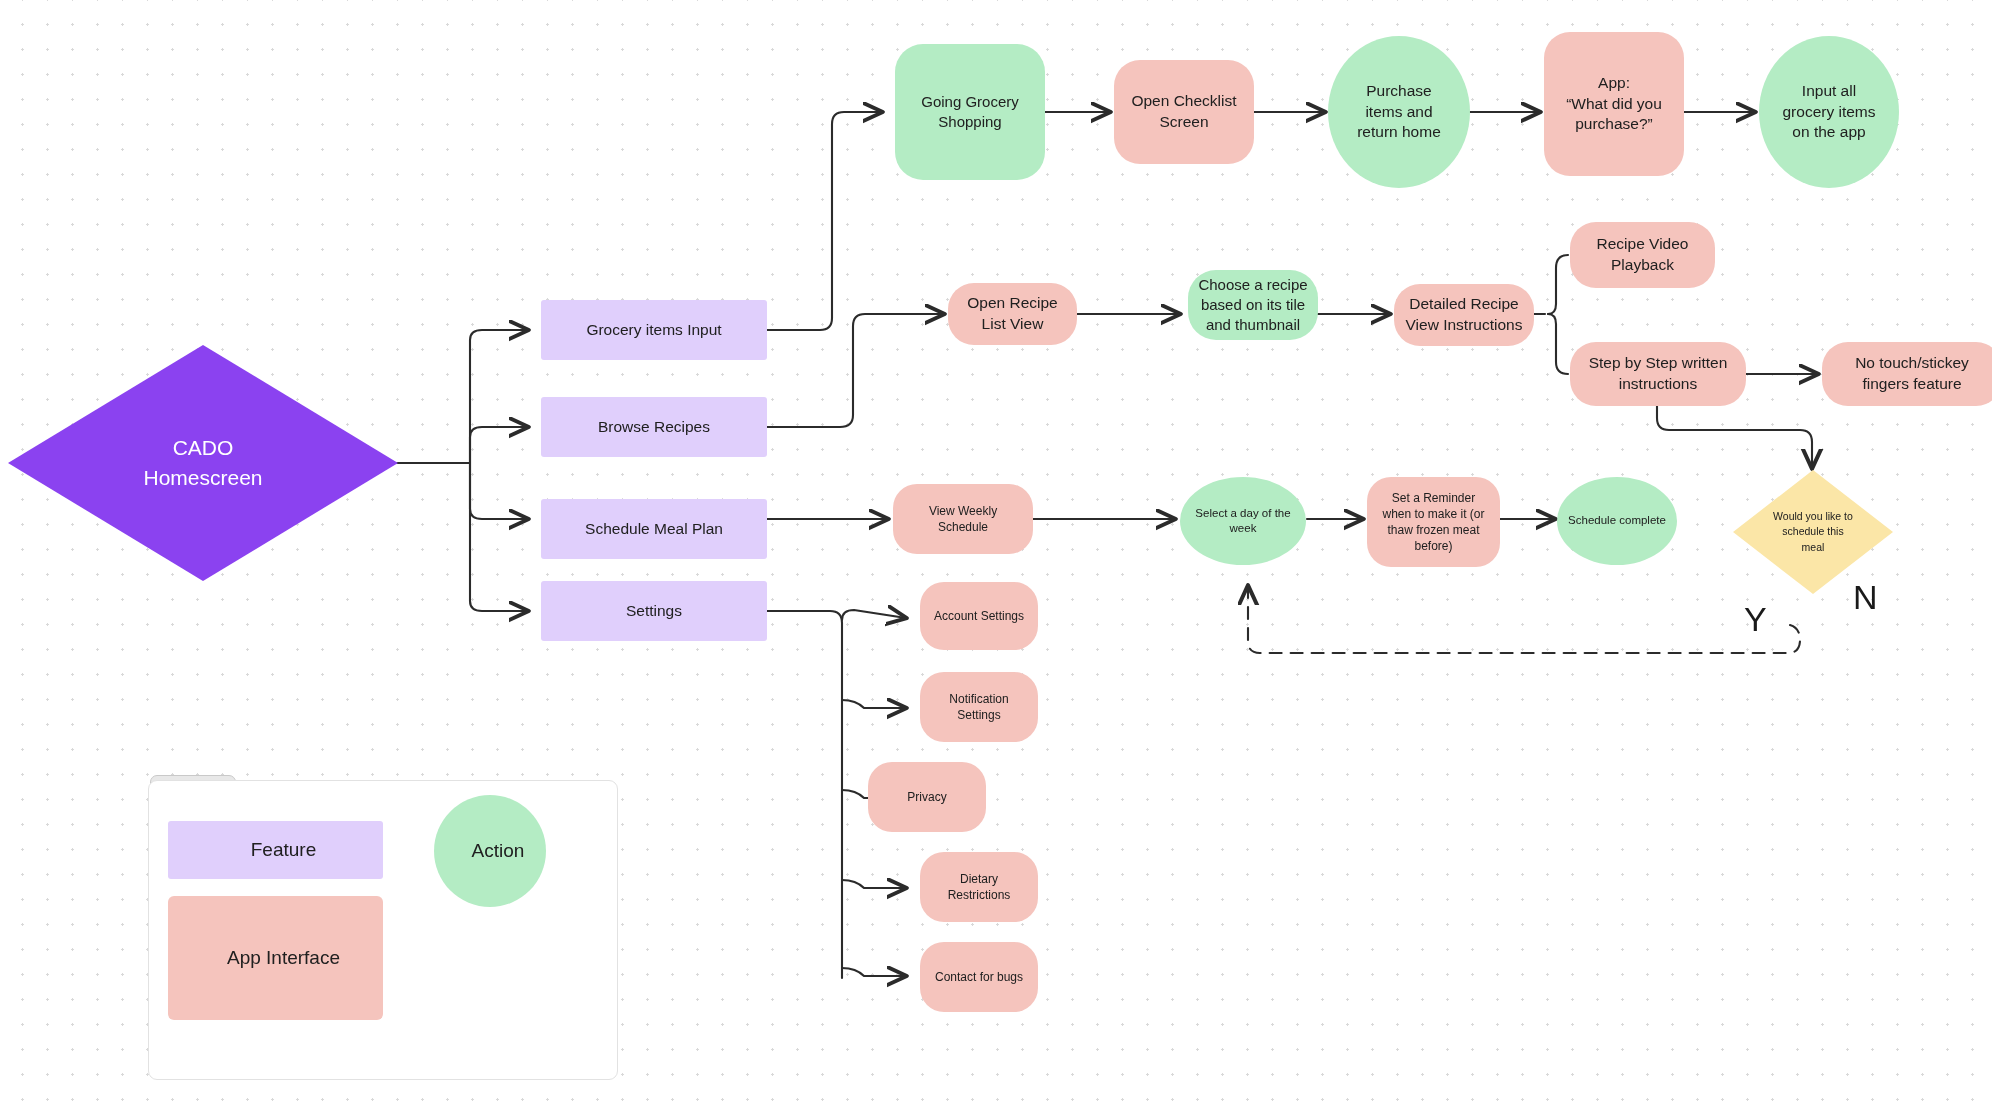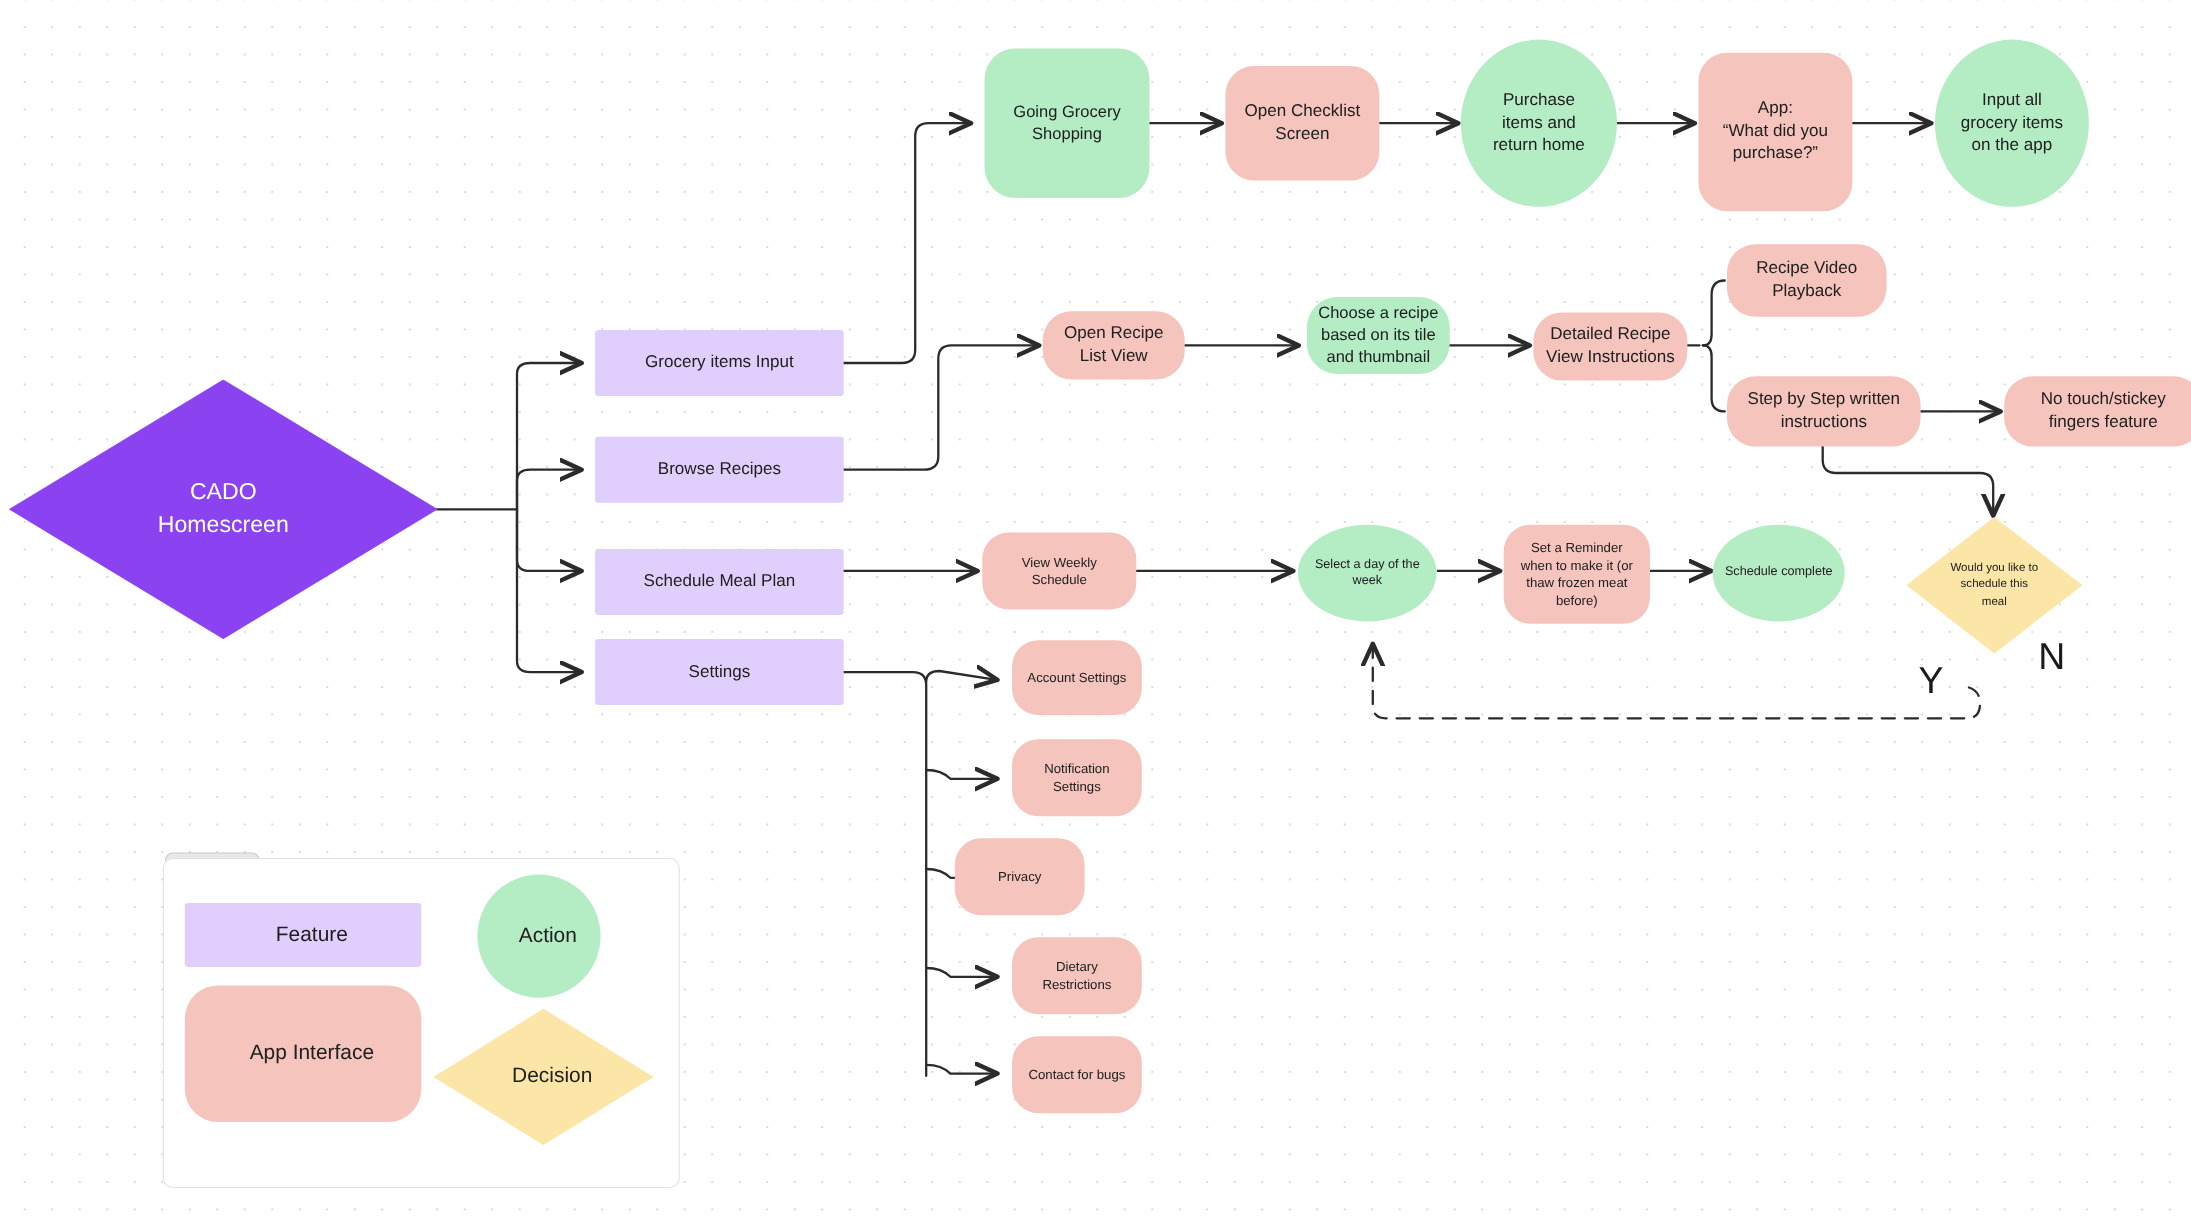--- a/index.html
+++ b/index.html
@@ -144,7 +144,7 @@
   <div class="node action" style="left:1328px; top:36px; width:142px; height:152px;">Purchase
 items and
 return home</div>
-  <div class="node appui" style="left:1544px; top:48px; width:140px; height:144px;">App:
+  <div class="node appui" style="left:1544px; top:32px; width:140px; height:144px;">App:
 “What did you
 purchase?”</div>
   <div class="node action" style="left:1759px; top:36px; width:140px; height:152px;">Input all

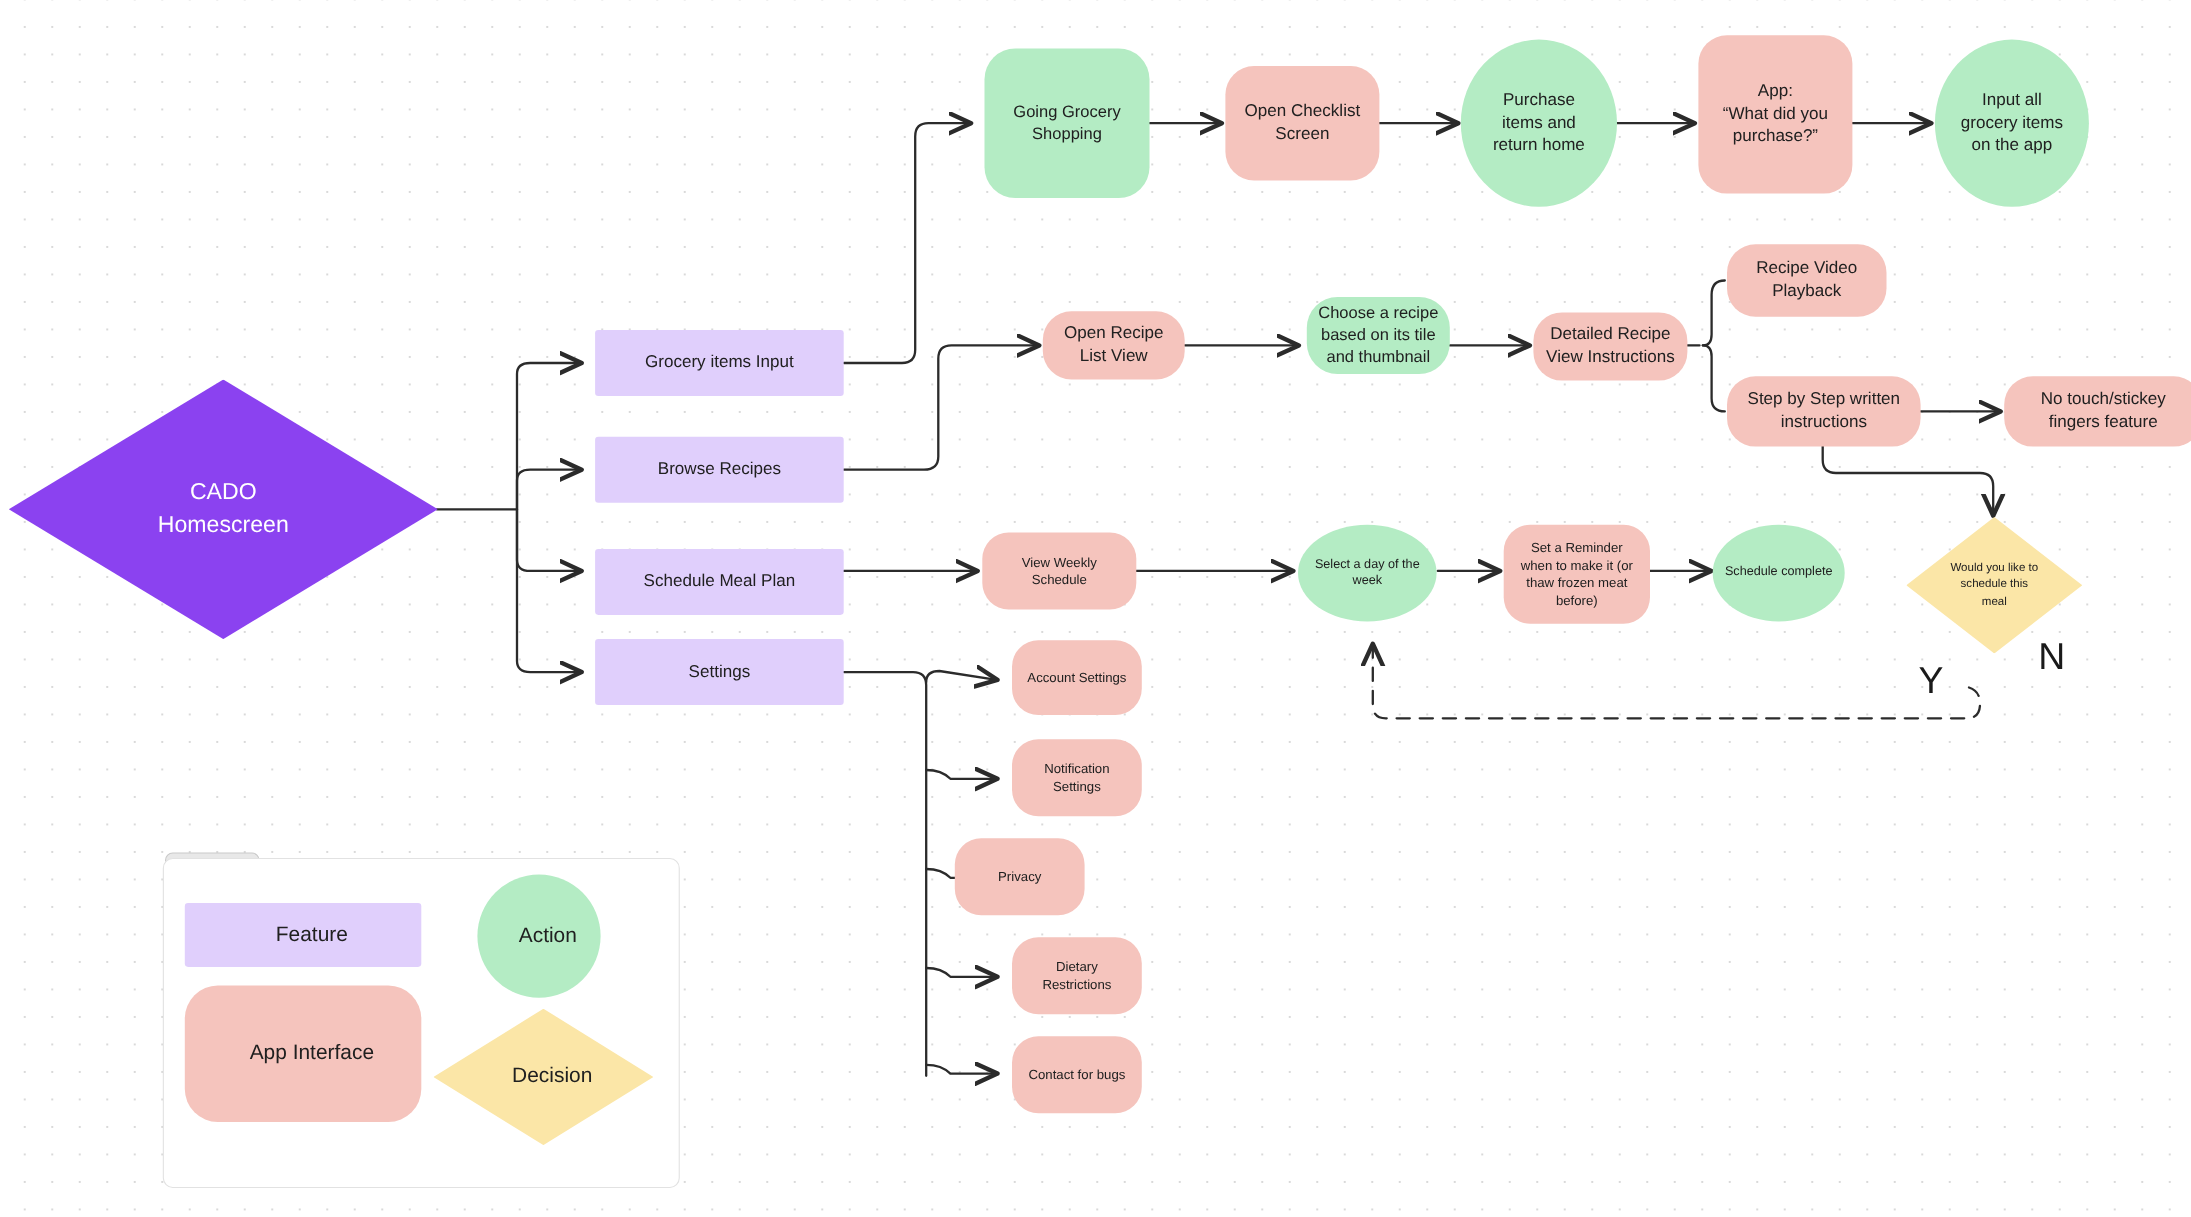--- a/index.html
+++ b/index.html
@@ -70,7 +70,7 @@
   .lg { position: absolute; display: flex; align-items: center; justify-content: center;
         text-align: center; color: #202020; font-size: 19px; padding-left: 16px; }
   .lg-feature { background: #e0cffc; border-radius: 3px; }
-  .lg-appui   { background: #f5c4bd; border-radius: 30px; }
+  .lg-appui   { background: #f5c4bd; border-radius: 6px; }
   .lg-action  { background: #b4ecc4; border-radius: 50%; }
   .lg-decision{ background: #fbe6a7; clip-path: polygon(50% 0%, 100% 50%, 50% 100%, 0% 50%); }
 </style>

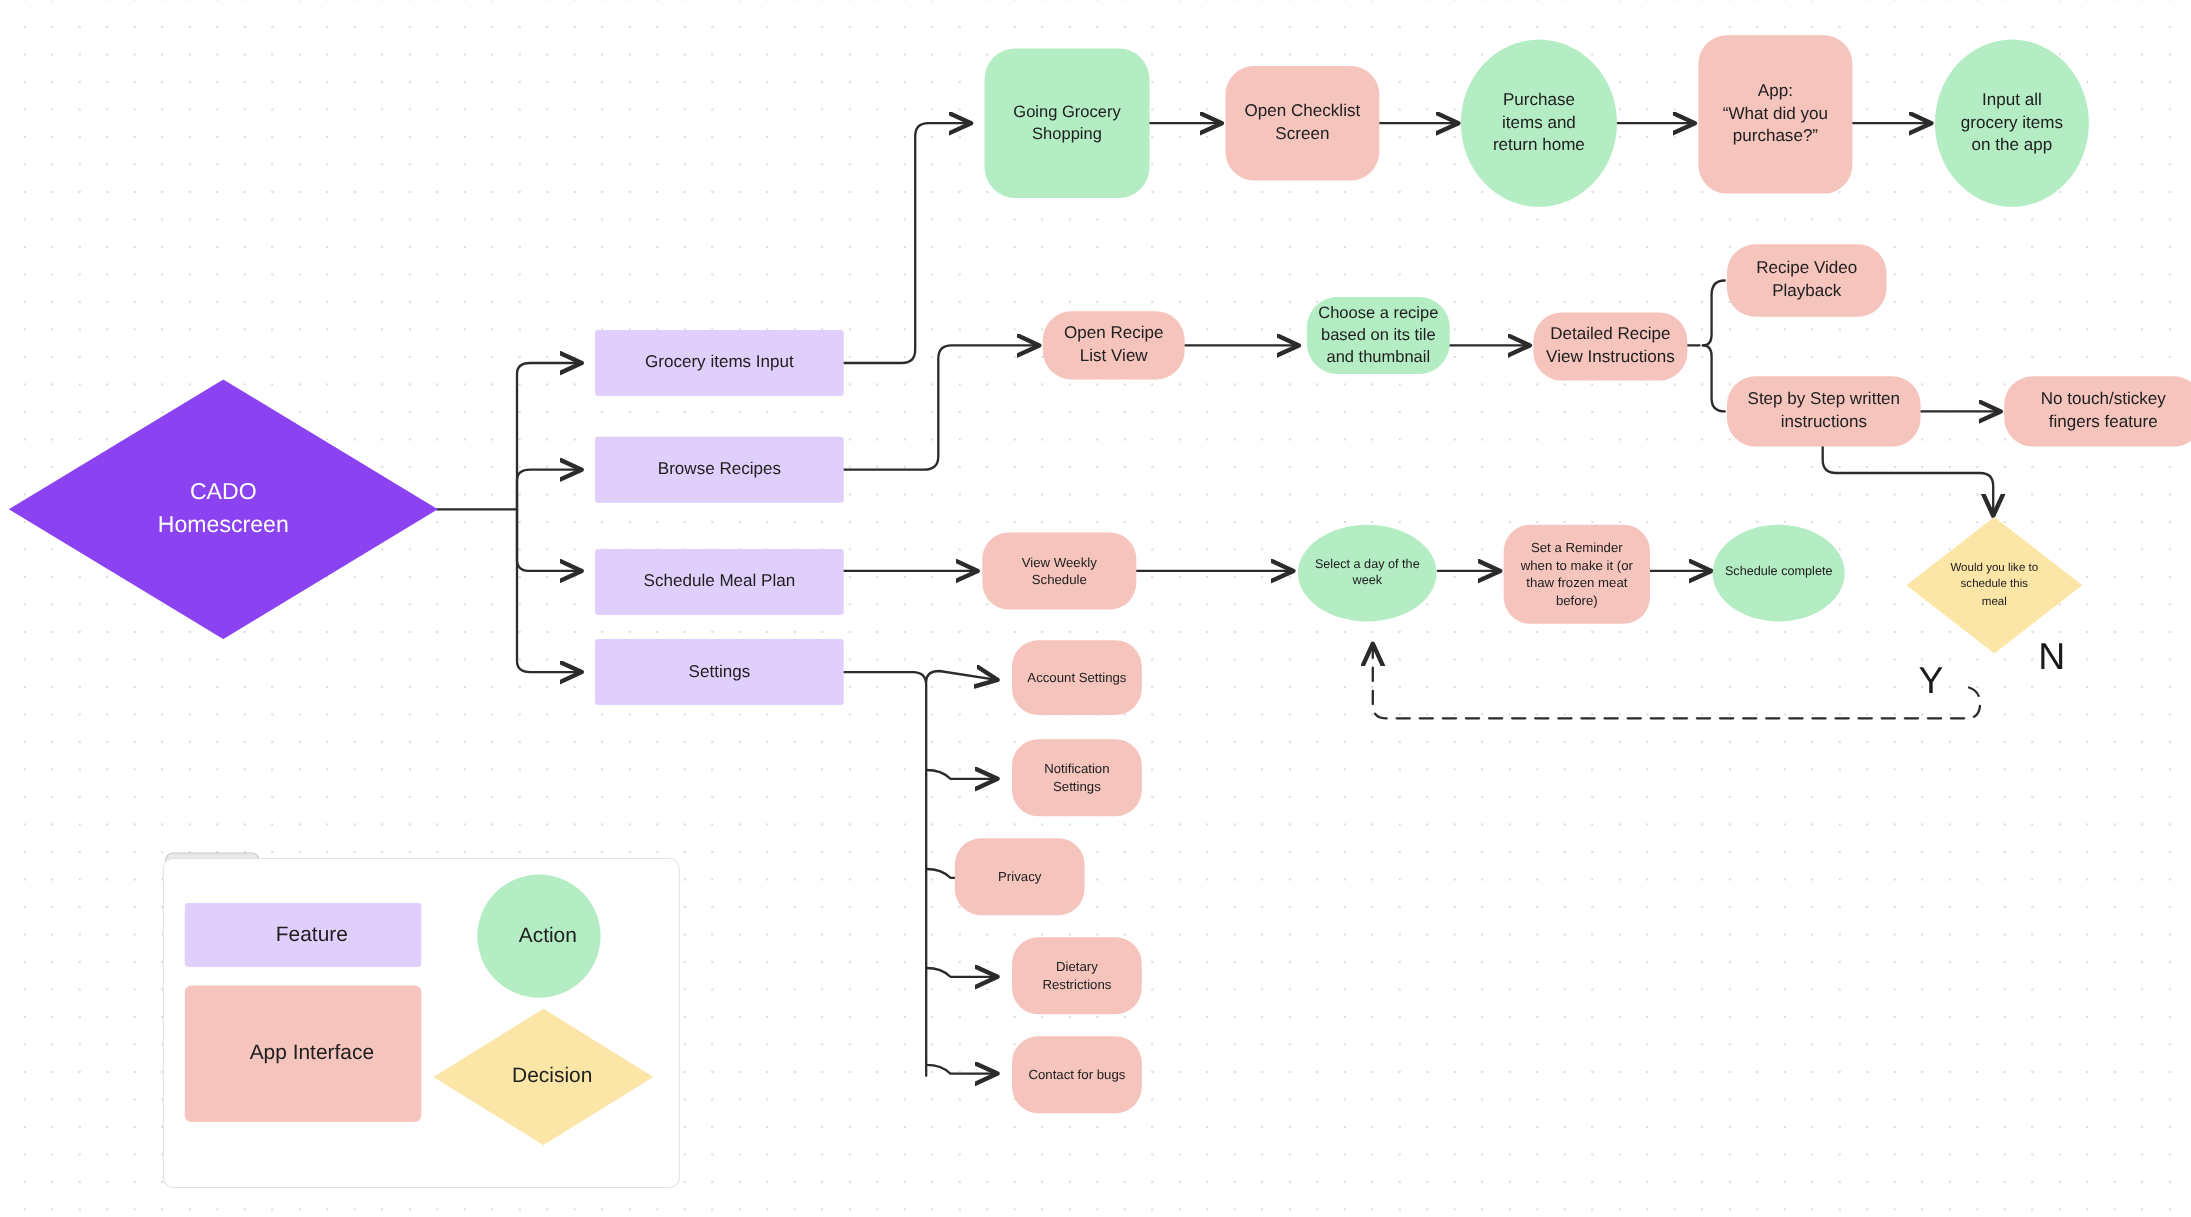--- a/index.html
+++ b/index.html
@@ -194,7 +194,6 @@
   <div class="lg lg-feature" style="left:168px; top:821px; width:215px; height:58px;">Feature</div>
   <div class="lg lg-action" style="left:434px; top:795px; width:112px; height:112px;">Action</div>
   <div class="lg lg-appui" style="left:168px; top:896px; width:215px; height:124px;">App Interface</div>
-  <div class="lg lg-decision" style="left:394px; top:917px; width:200px; height:124px;">Decision</div>
 
 </div>
 

